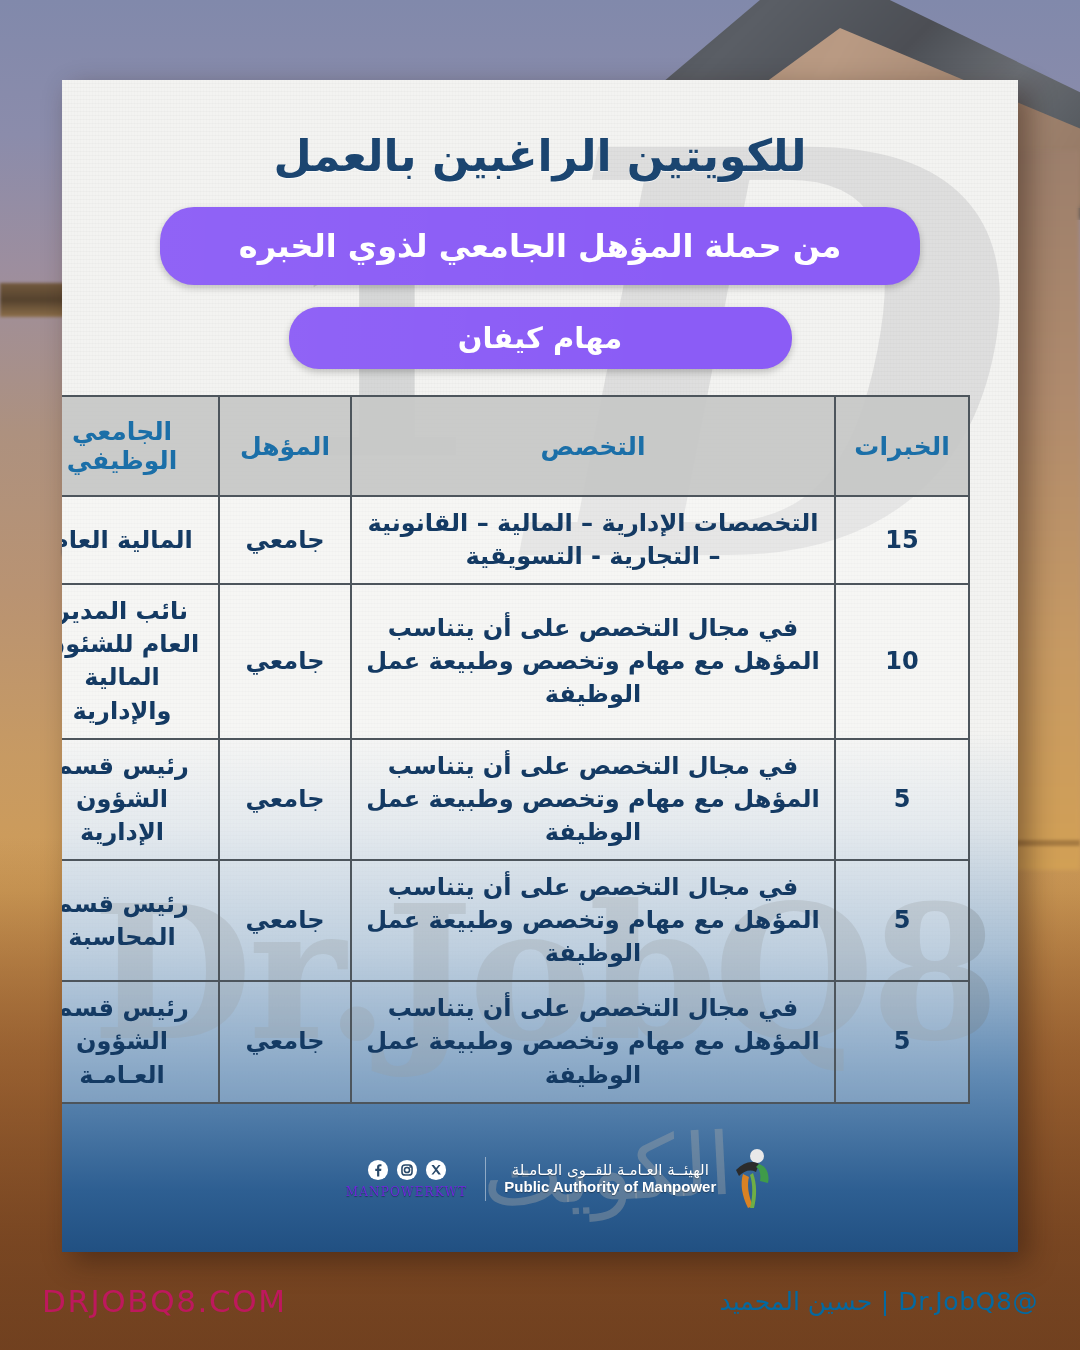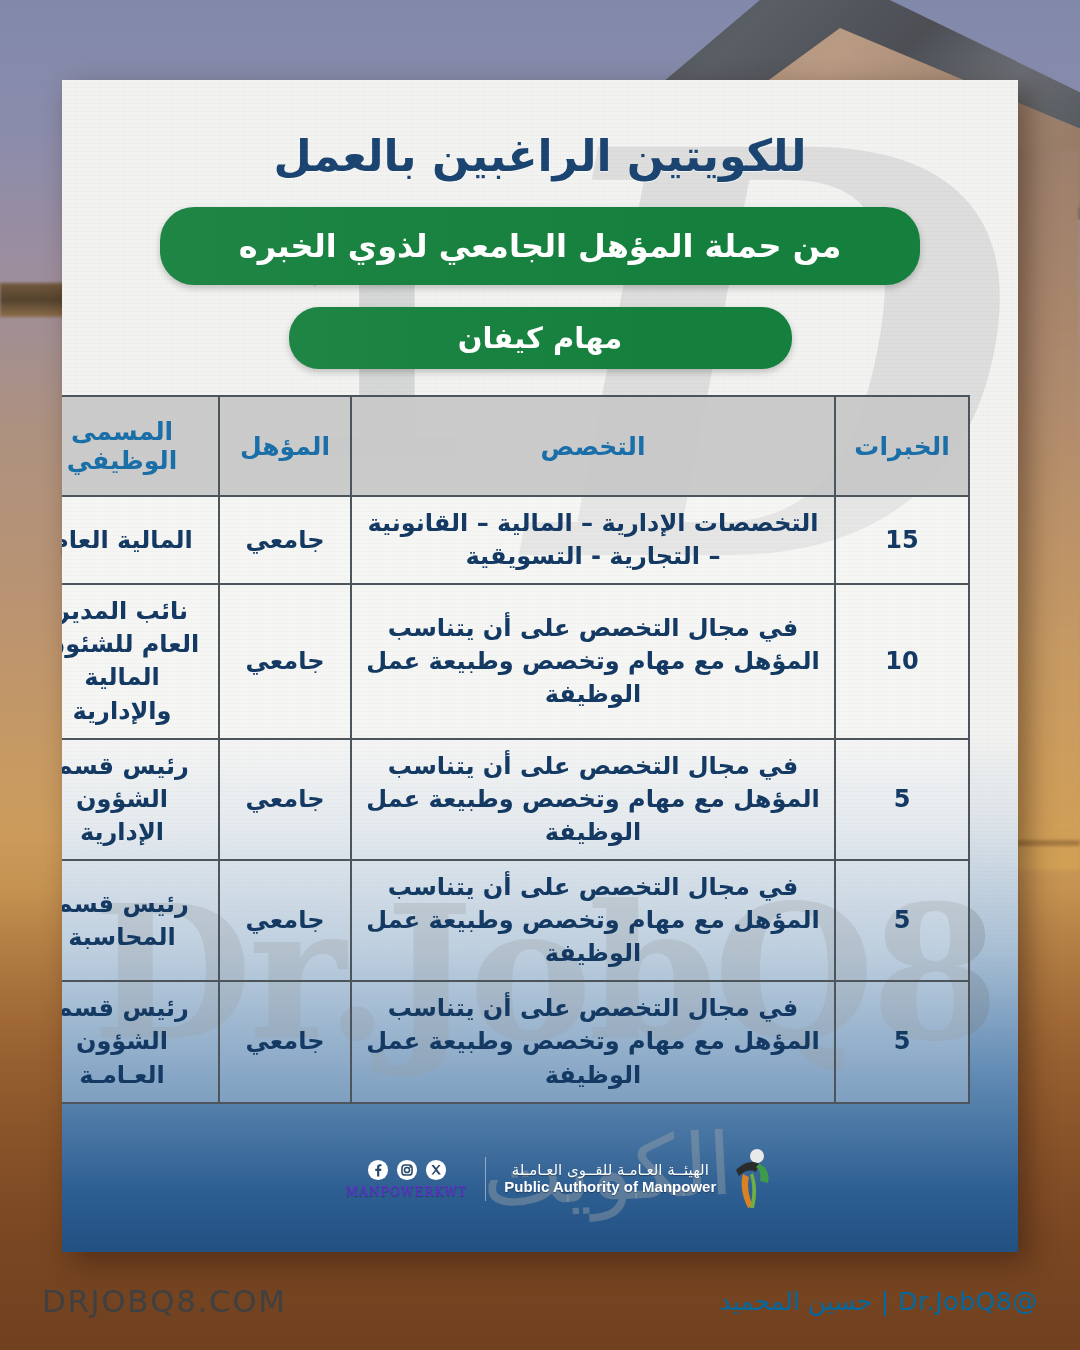--- a/index.html
+++ b/index.html
@@ -203,7 +203,7 @@
 
   .banner {
     margin: 26px auto 0;
-    background: #15803d;
+    background: #8b5cf6;
     color: #ffffff;
     font-size: 32px;
     font-weight: bold;

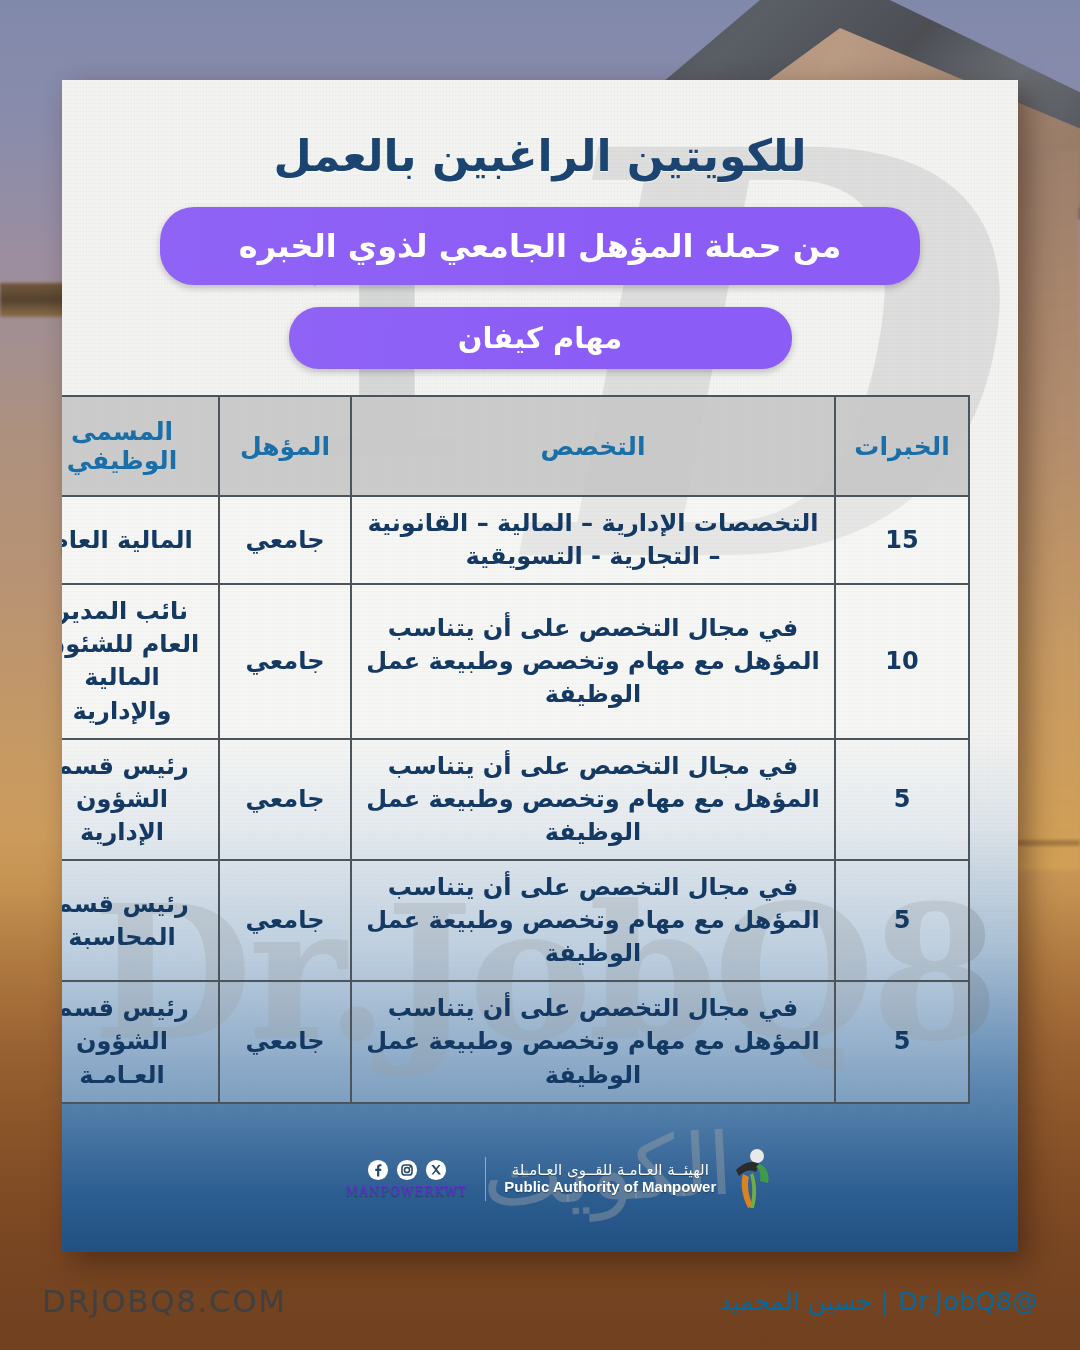--- a/index.html
+++ b/index.html
@@ -384,7 +384,7 @@
             <th class="h-years">الخبرات</th>
             <th class="h-spec">التخصص</th>
             <th class="h-qual">المؤهل</th>
-            <th class="h-title">المسمى الوظيفي</th>
+            <th class="h-title">الجامعي الوظيفي</th>
           </tr>
         </thead>
         <tbody id="jobs-body">

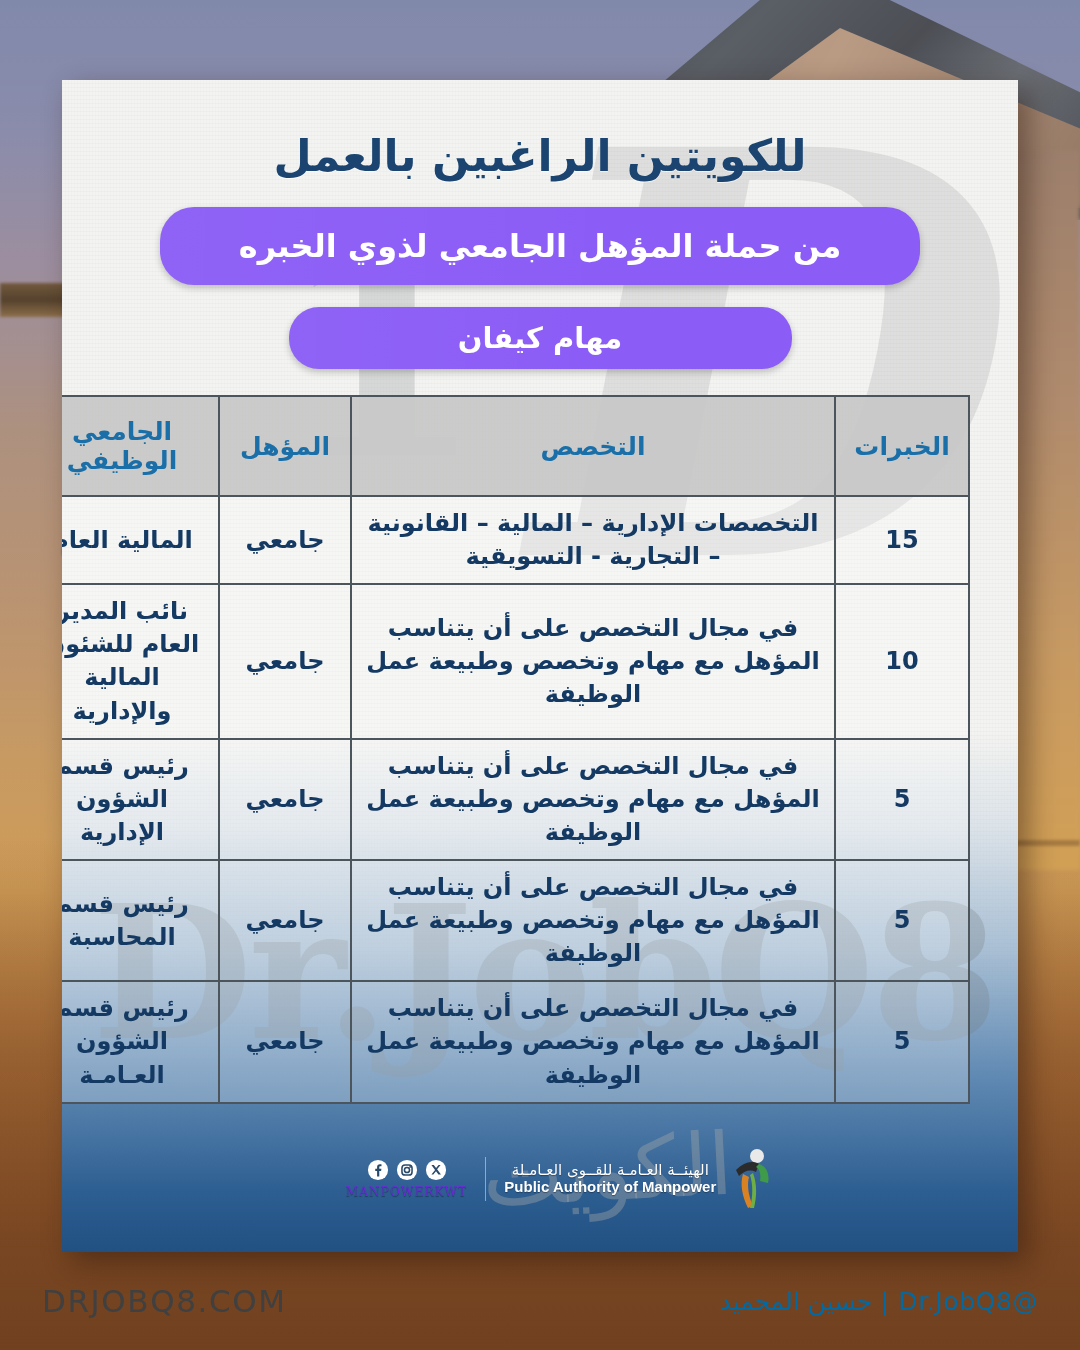--- a/index.html
+++ b/index.html
@@ -342,7 +342,7 @@
     direction: rtl;
   }
   .site {
-    color: #404040;
+    color: #be185d;
     font-size: 31px;
     letter-spacing: 1.6px;
     font-weight: 500;

